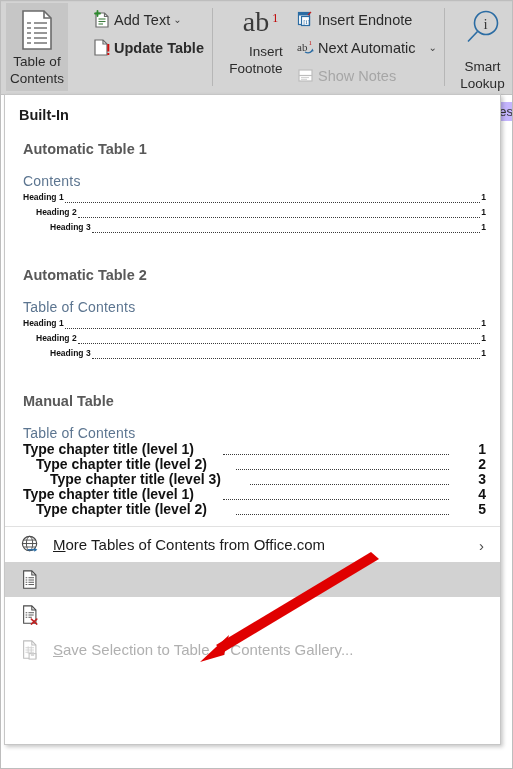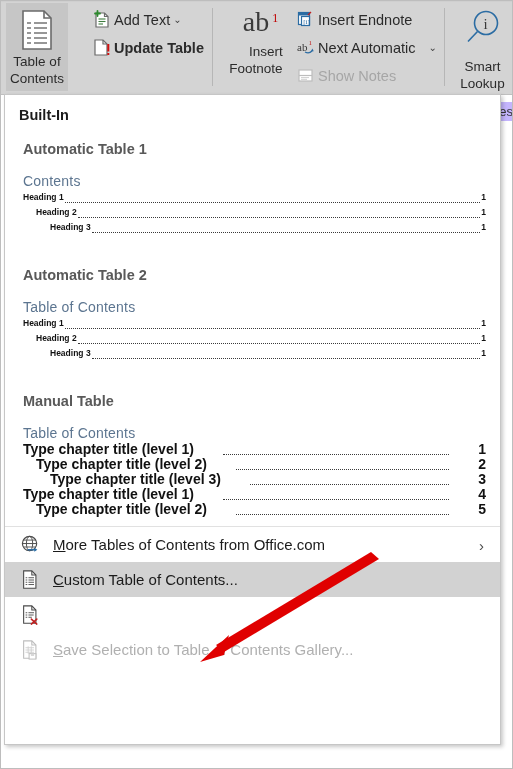--- a/index.html
+++ b/index.html
@@ -383,7 +383,6 @@
             </g>
           </svg>
         </span>
-        <span class="mlbl"><u>C</u>ustom Table of Contents...</span>
       </div>
 
       <div class="menu-item">

